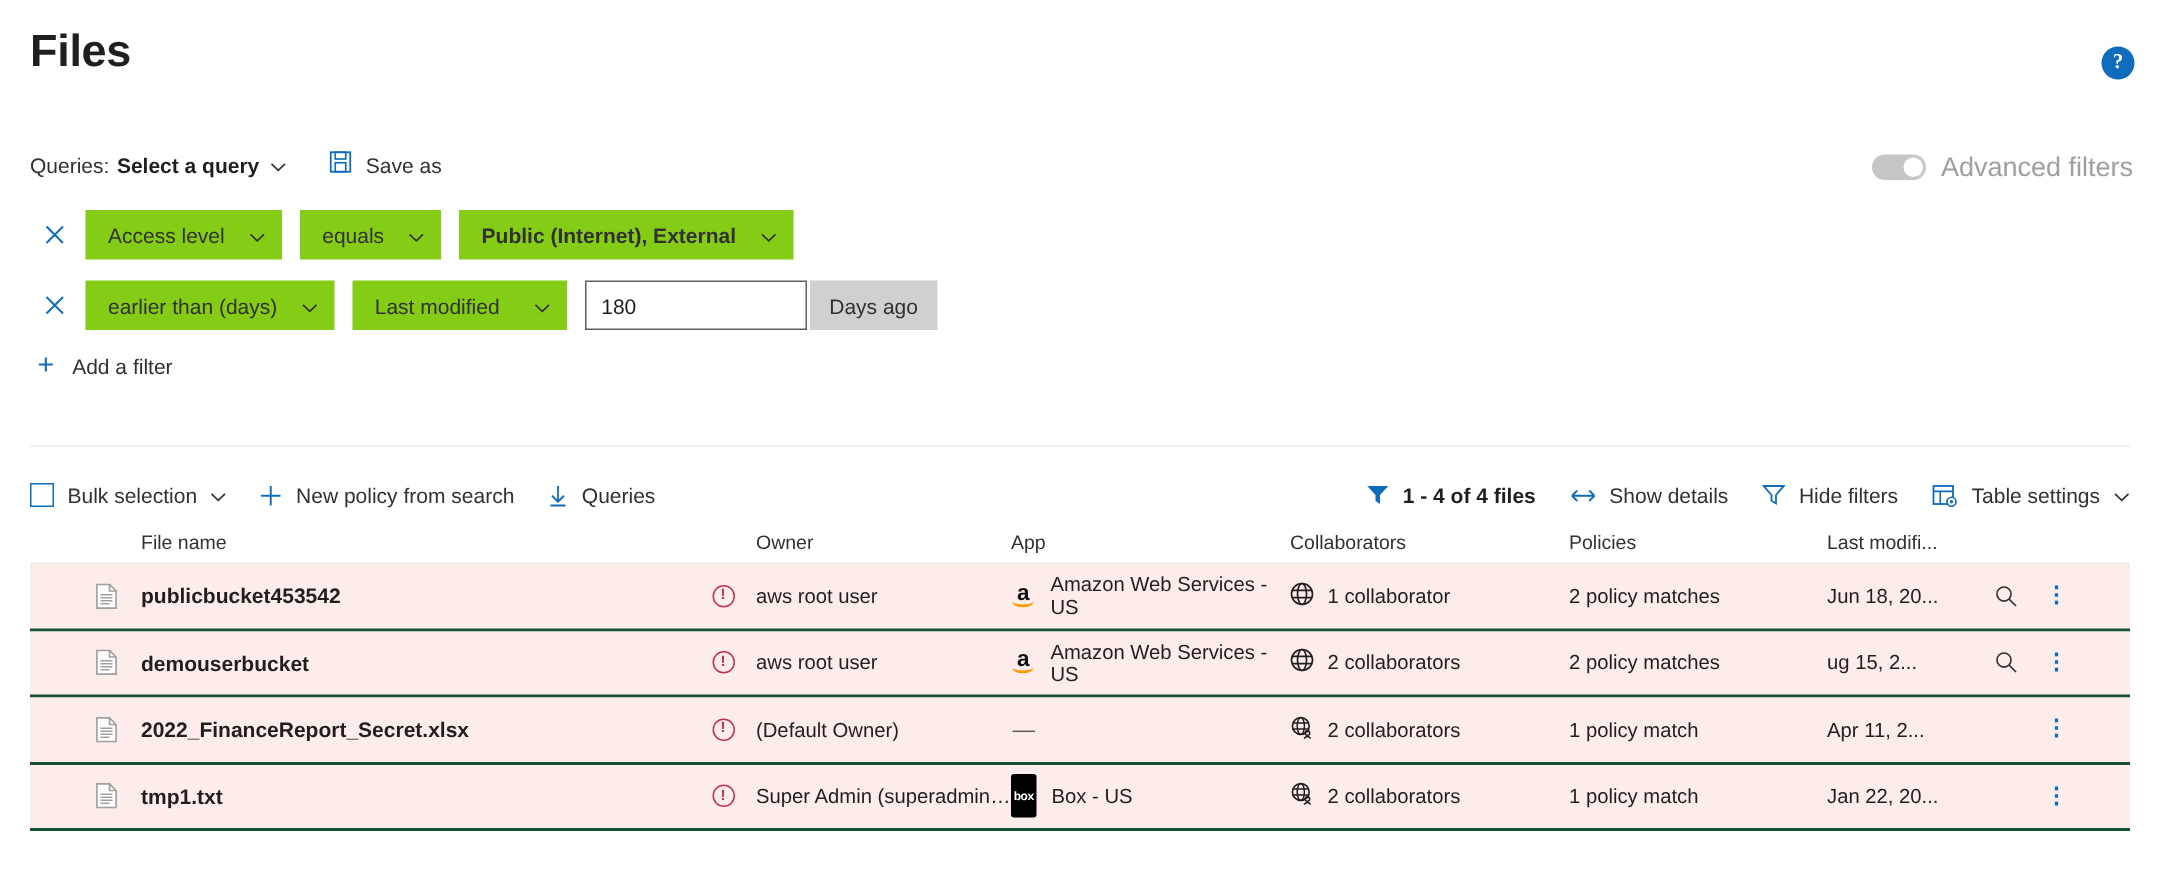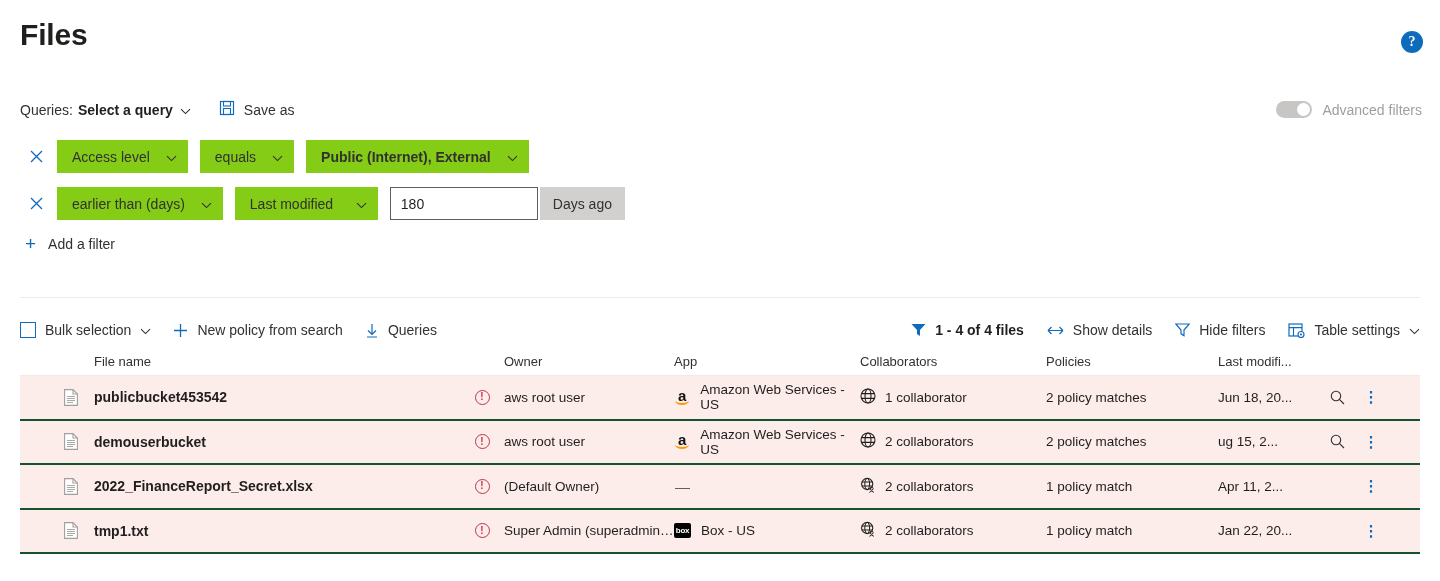--- a/index.html
+++ b/index.html
@@ -60,7 +60,7 @@
     position:absolute; right:2px; top:2px;
     width:13px; height:13px; border-radius:50%; background:#ffffff;
   }
-  .adv-label { color:#a19f9d; font-size:14px;text-align:center; }
+  .adv-label { color:#a19f9d; font-size:18px;text-align:center; }
 
   
   .filters { position:absolute; left:20px; top:140px; }

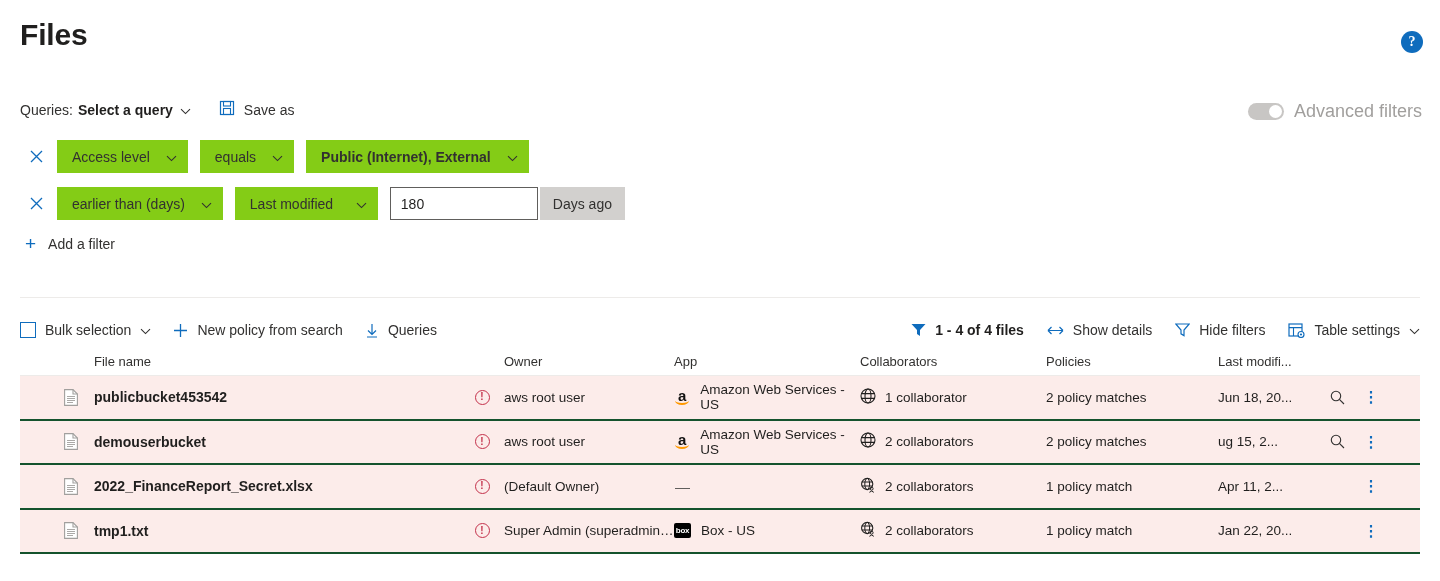--- a/index.html
+++ b/index.html
@@ -158,7 +158,7 @@
     border-bottom:2px solid #ff9900; border-radius:0 0 60% 60%/0 0 100% 100%;
   }
   .box-logo {
-    width:17px; height:15px; background:#000000; color:#fff;
+    width:17px; height:29px; background:#000000; color:#fff;
     display:flex; align-items:center; justify-content:center;
     font-size:8px; font-weight:bold; border-radius:2px; letter-spacing:-0.3px;
   }

